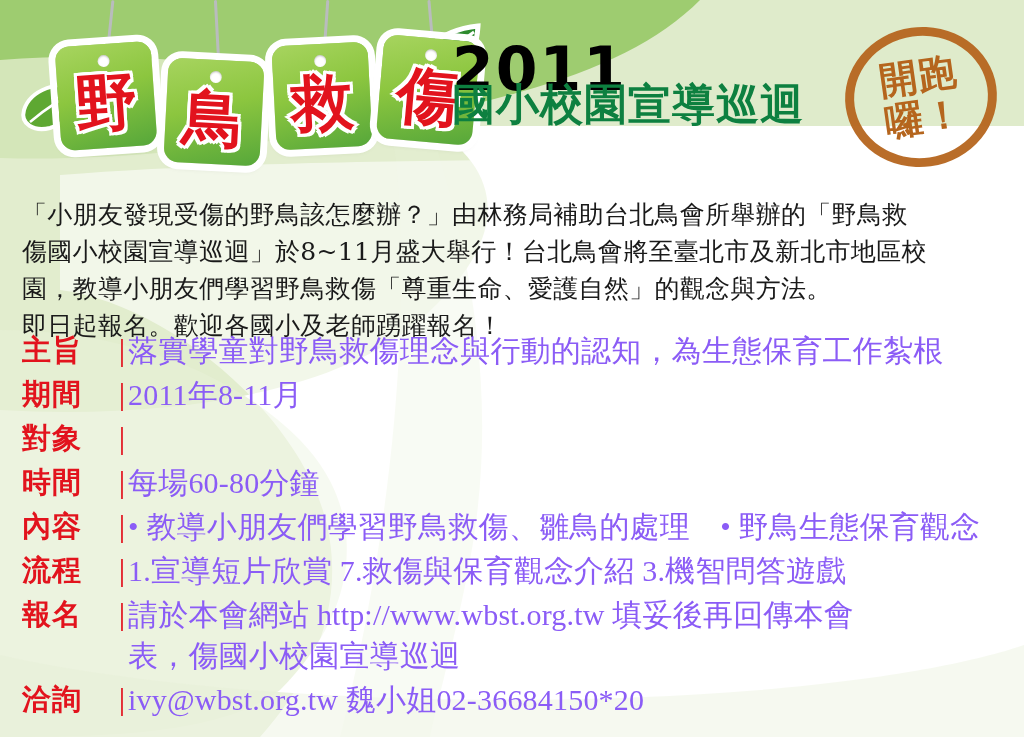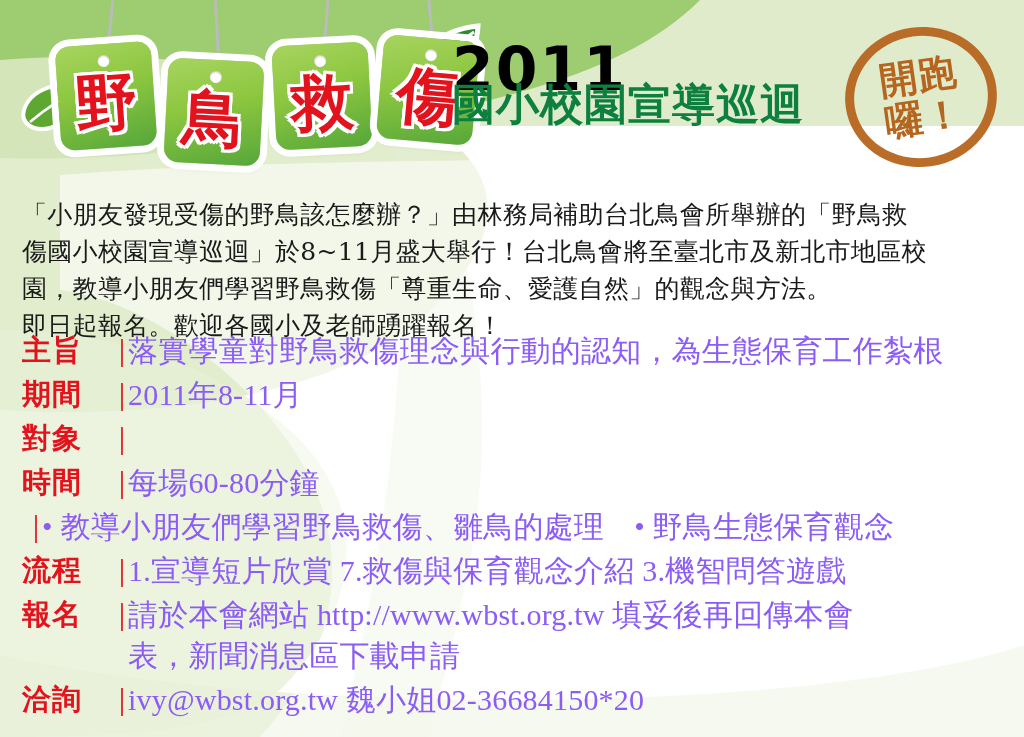--- a/index.html
+++ b/index.html
@@ -292,6 +292,7 @@
     </div>
 
     <div class="row">
+      <div class="row-label">內容</div>
       <div class="row-sep">｜</div>
       <div class="row-value">• 教導小朋友們學習野鳥救傷、雛鳥的處理　• 野鳥生態保育觀念</div>
     </div>

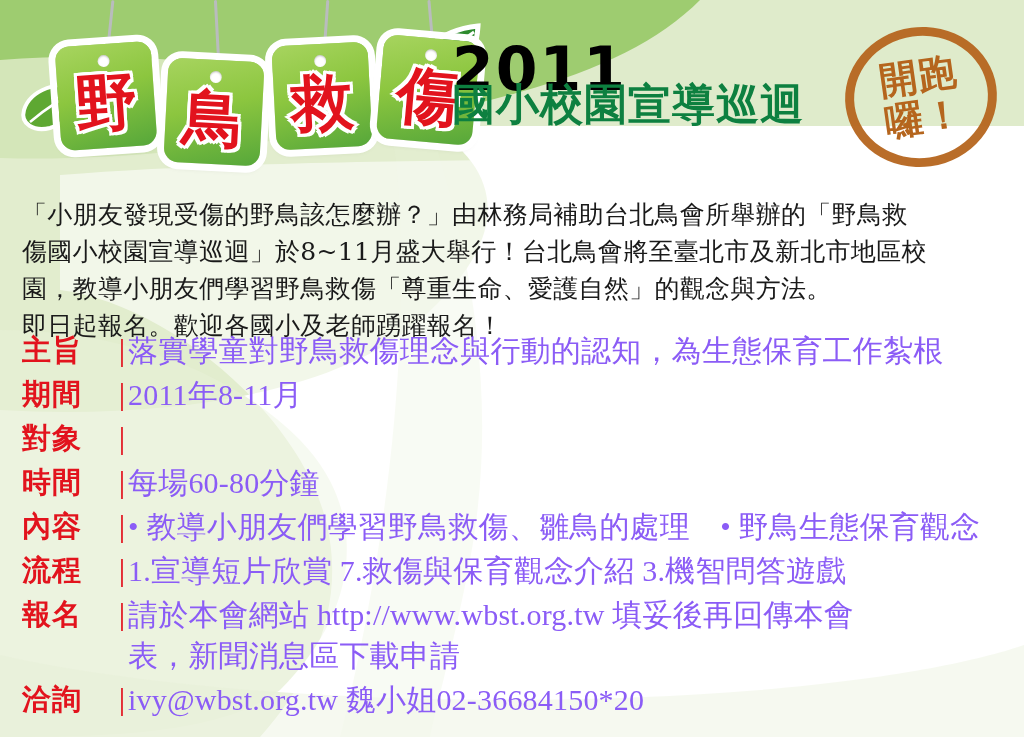--- a/index.html
+++ b/index.html
@@ -308,7 +308,7 @@
       <div class="row-sep">｜</div>
       <div class="row-value">
         <span>請於本會網站 http://www.wbst.org.tw 填妥後再回傳本會</span>
-        <span class="l2">表，新聞消息區下載申請</span>
+        <span class="l2">表，傷國小校園宣導巡迴</span>
       </div>
     </div>
 

